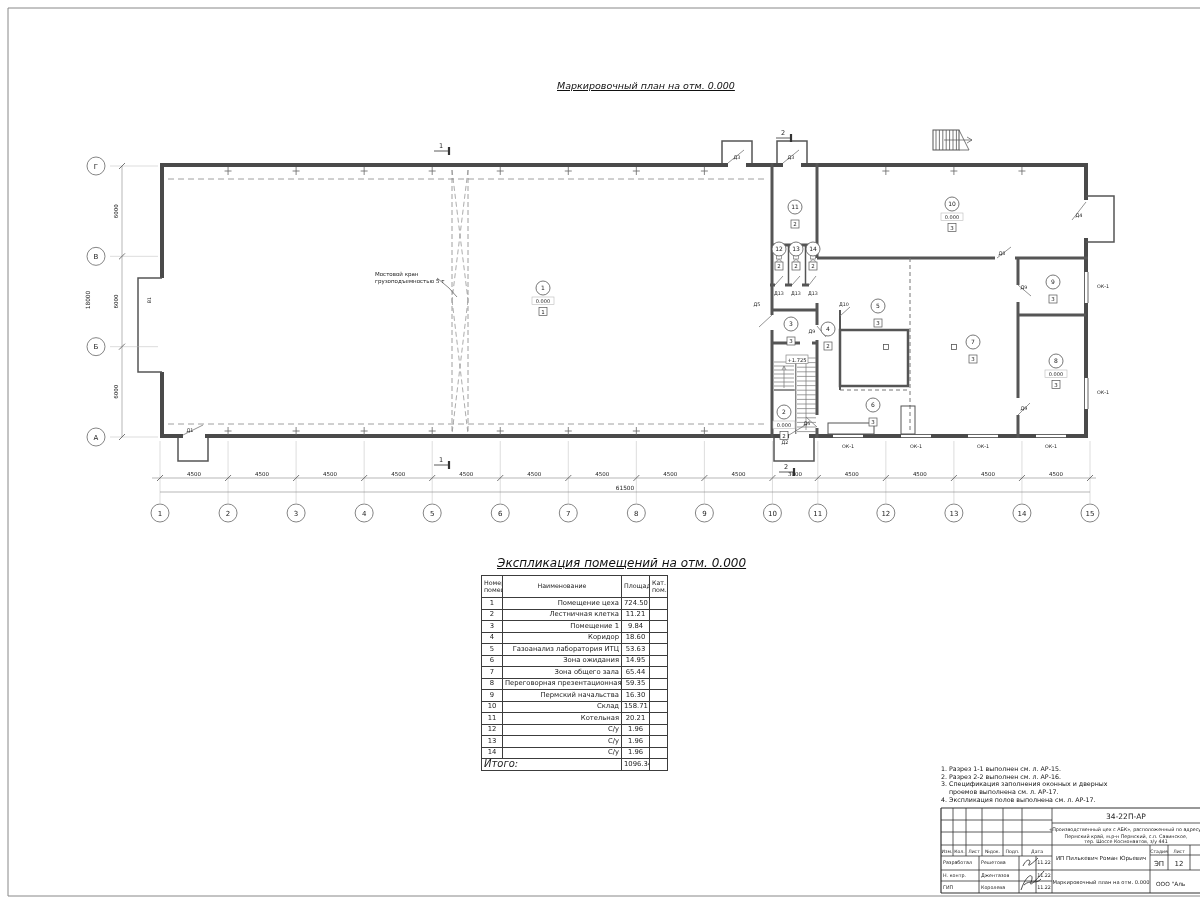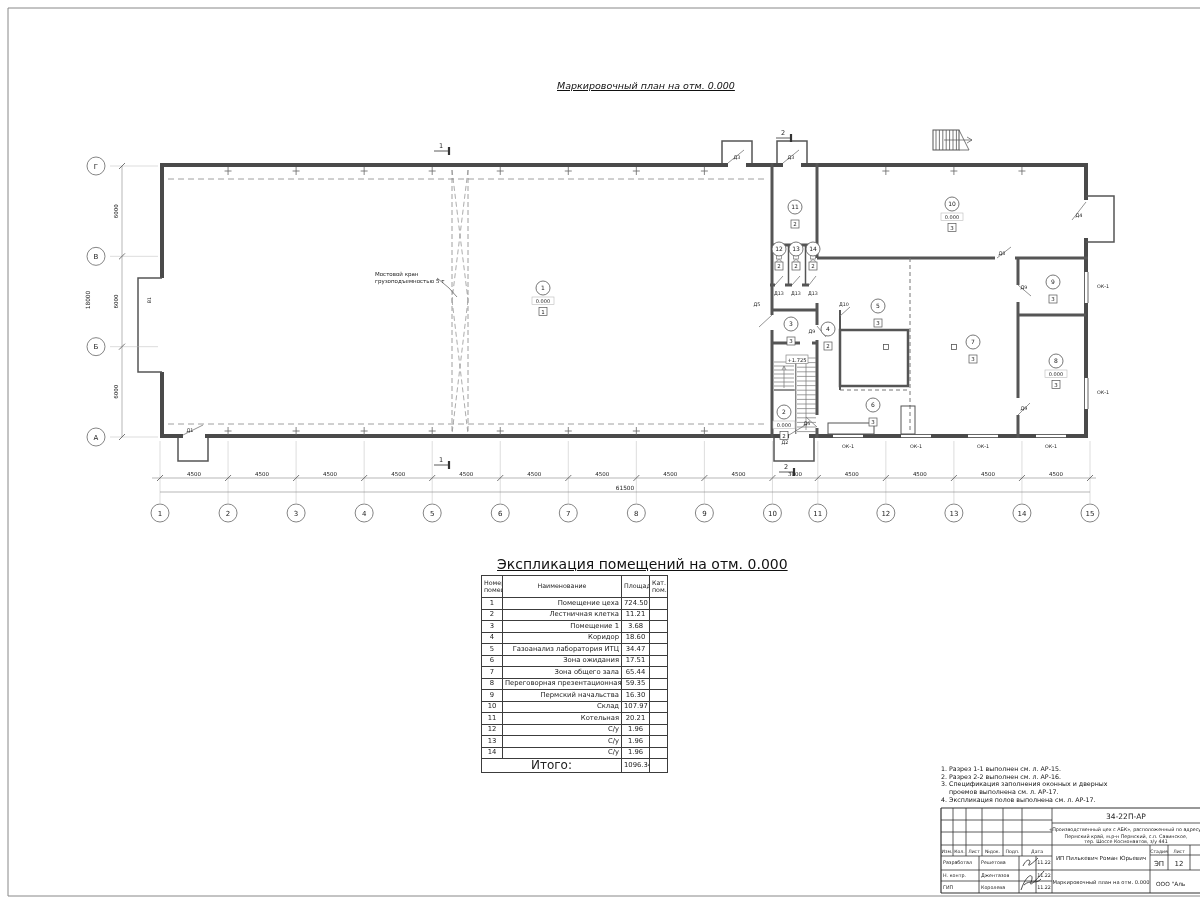--- a/index.html
+++ b/index.html
@@ -9,7 +9,7 @@
   svg text{font-family:"DejaVu Sans", sans-serif;fill:#222;}
   .htext{position:absolute;}
   .drawing-title{font-style:italic;font-size:9.5px;text-decoration:underline;color:#111;}
-  .tbl-title{font-size:14px;text-decoration:underline;color:#111;text-align:center;}
+  .tbl-title{font-style:italic;font-size:12px;text-decoration:underline;color:#111;text-align:center;}
   #expl-table{border-collapse:collapse;table-layout:fixed;background:#fff;}
   #expl-table td,#expl-table th{border:1px solid #3c3c3c;font-weight:normal;
       font-size:6.8px;line-height:1.05;padding:0 2px;overflow:hidden;white-space:nowrap;}

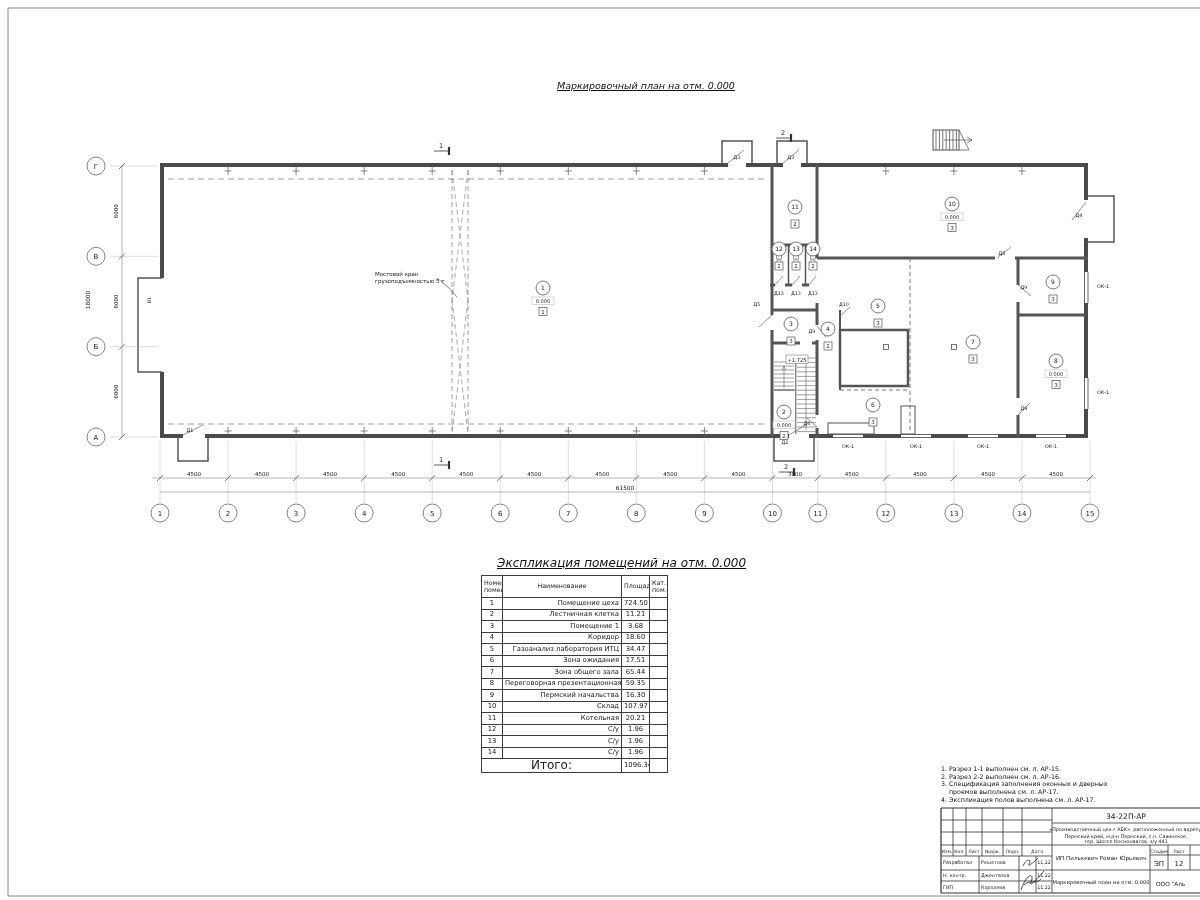--- a/index.html
+++ b/index.html
@@ -553,7 +553,7 @@
         <tr>
           <td>3</td>
           <td class="nm">Помещение 1</td>
-          <td>3.68</td>
+          <td>9.84</td>
           <td></td>
         </tr>
         <tr>

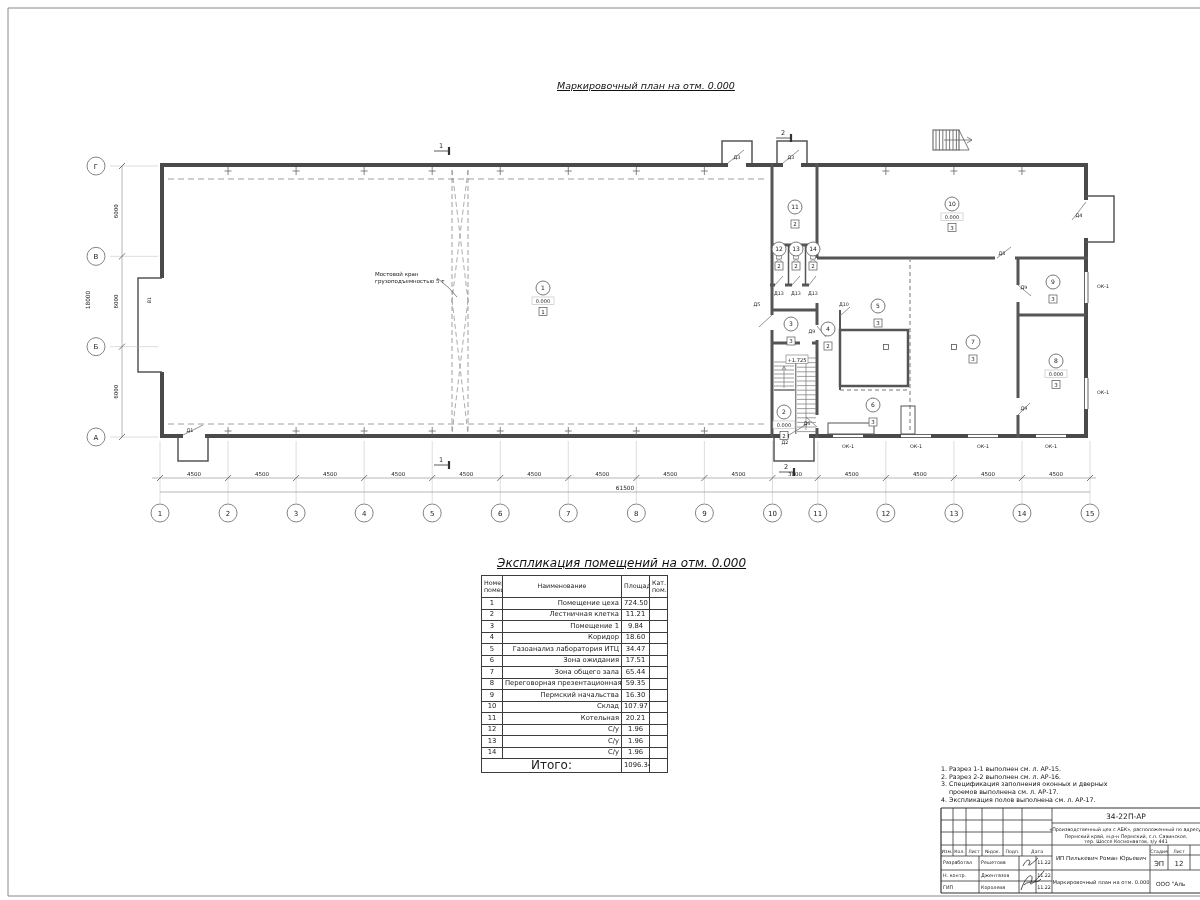--- a/index.html
+++ b/index.html
@@ -565,7 +565,7 @@
         <tr>
           <td>5</td>
           <td class="nm">Газоанализ лаборатория ИТЦ</td>
-          <td>34.47</td>
+          <td>53.63</td>
           <td></td>
         </tr>
         <tr>

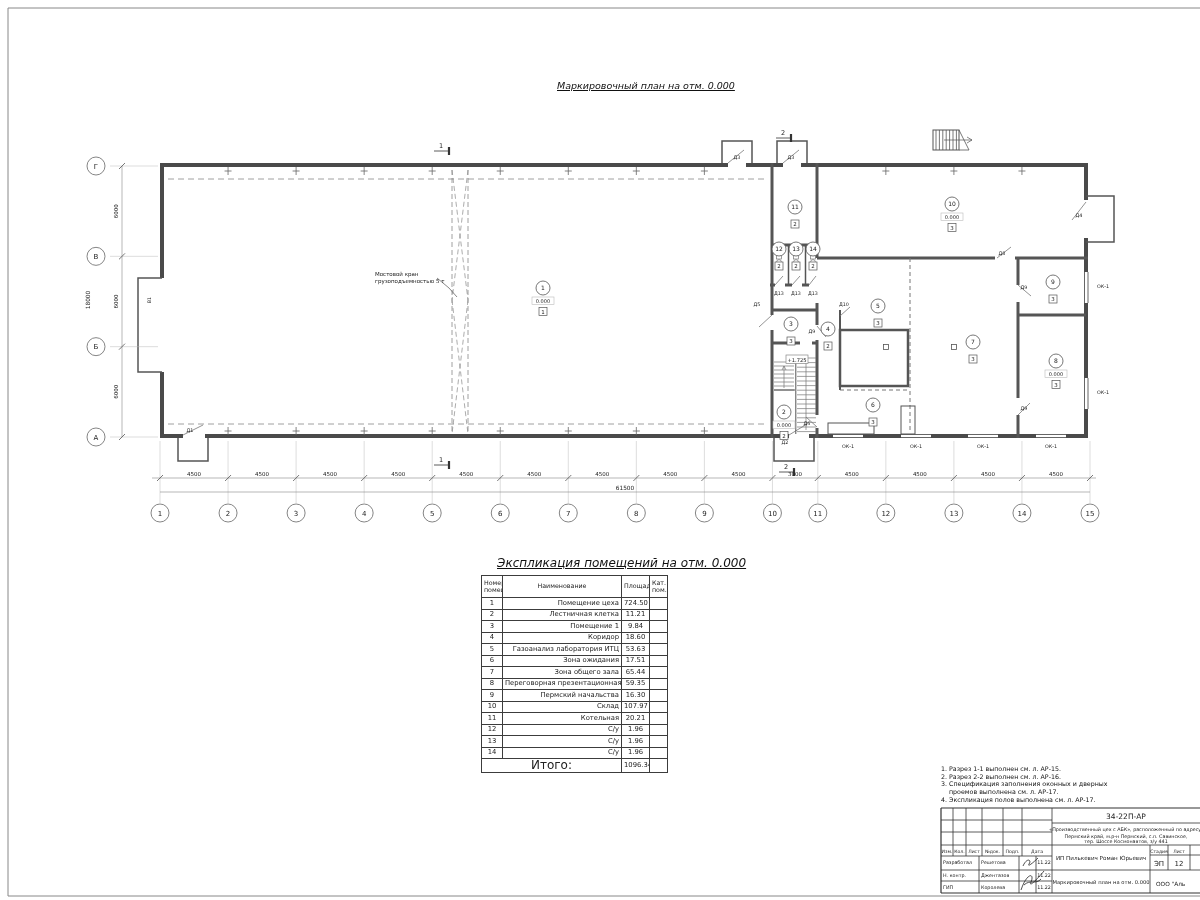--- a/index.html
+++ b/index.html
@@ -571,7 +571,7 @@
         <tr>
           <td>6</td>
           <td class="nm">Зона ожидания</td>
-          <td>17.51</td>
+          <td>14.95</td>
           <td></td>
         </tr>
         <tr>

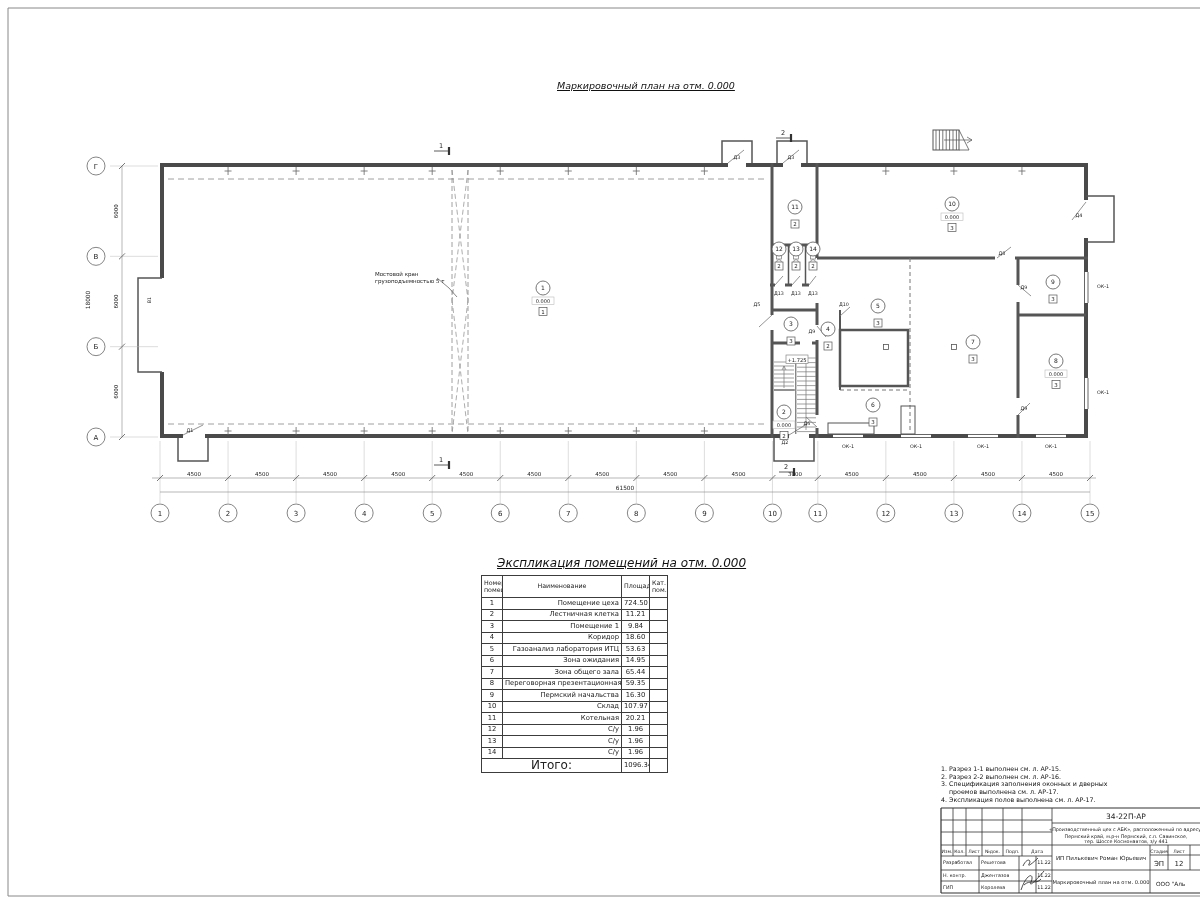--- a/index.html
+++ b/index.html
@@ -595,7 +595,7 @@
         <tr>
           <td>10</td>
           <td class="nm">Склад</td>
-          <td>107.97</td>
+          <td>158.71</td>
           <td></td>
         </tr>
         <tr>

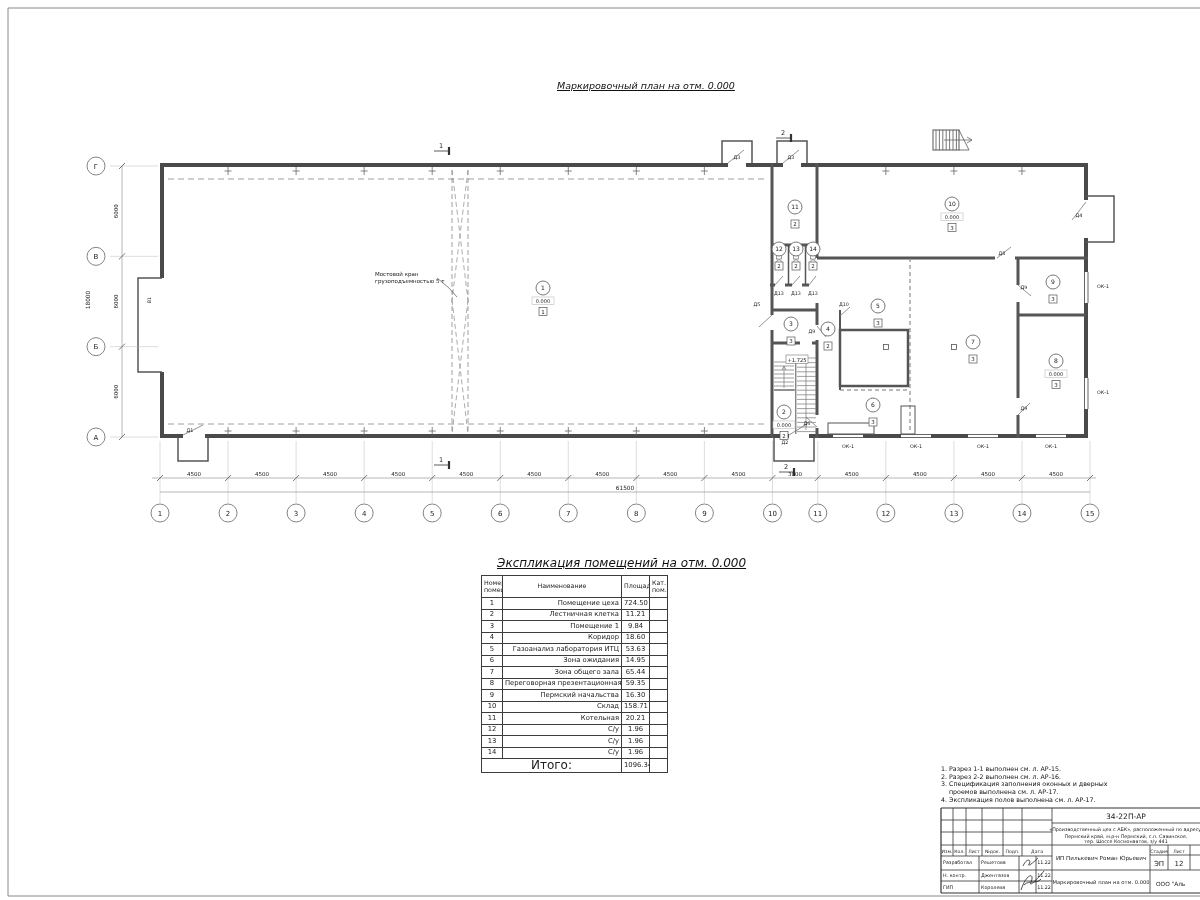--- a/index.html
+++ b/index.html
@@ -16,7 +16,7 @@
   #expl-table th{font-size:6.3px;text-align:center;white-space:pre-line;height:21px;}
   #expl-table td{height:10.5px;text-align:center;}
   #expl-table td.nm{text-align:right;}
-  #expl-table td.tot{text-align:center;font-size:12px;}
+  #expl-table td.tot{text-align:left;font-size:10px;font-style:italic;}
   #notes div{font-size:6.3px;line-height:7.7px;white-space:pre;color:#111;}
 </style>
 </head>

